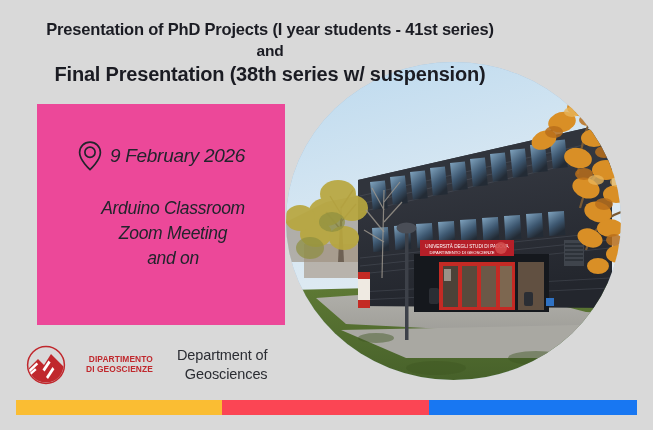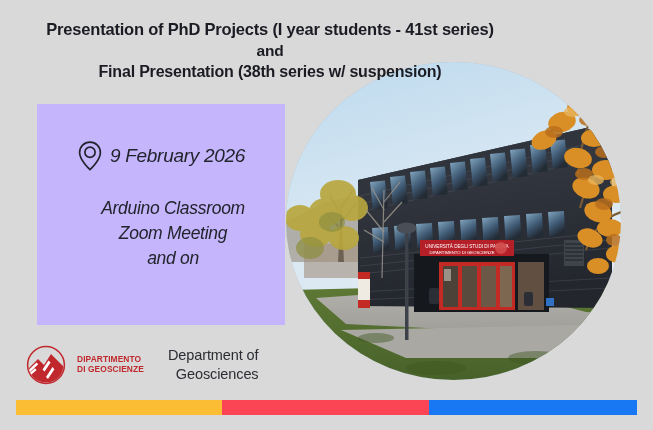--- a/index.html
+++ b/index.html
@@ -36,7 +36,7 @@
     font-size: 15.5px;
   }
   .title-line.l3 {
-    font-size: 16px;
+    font-size: 20px;
   }
 
   

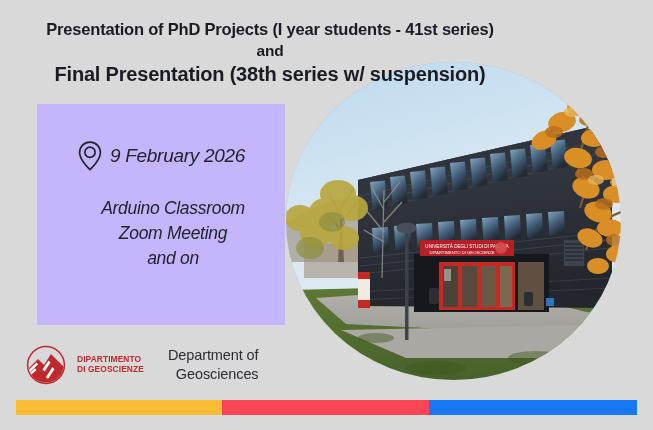--- a/index.html
+++ b/index.html
@@ -368,7 +368,7 @@
   </svg>
 </div>
 
-<div class="info-card" style="background: #c4b5fd;">
+<div class="info-card" style="background: #ec4899;">
   <div class="card-row">
     <svg class="pin-icon" viewBox="0 0 26 32">
       <path d="M13 2.2 C7.2 2.2 2.6 6.8 2.6 12.6 C2.6 20.4 13 29.6 13 29.6 C13 29.6 23.4 20.4 23.4 12.6 C23.4 6.8 18.8 2.2 13 2.2 Z" fill="none" stroke="#22242c" stroke-width="1.7"></path>

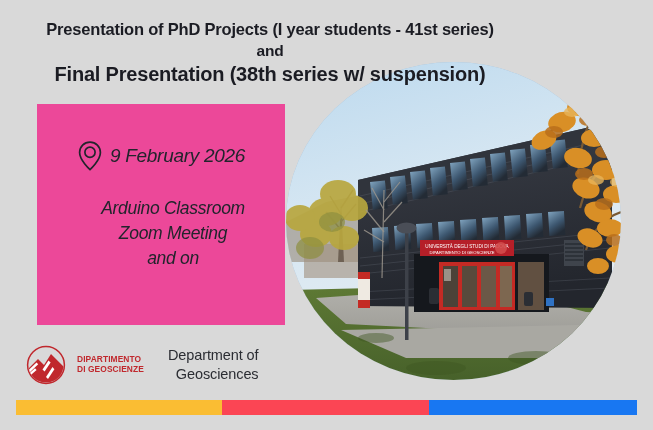--- a/index.html
+++ b/index.html
@@ -114,7 +114,8 @@
   .logo-wrap {
     display: flex;
     align-items: center;
-    gap: 9px;
+    gap: 18px;
+    text-align: right;
   }
   .logo-mark {
     width: 44px;

